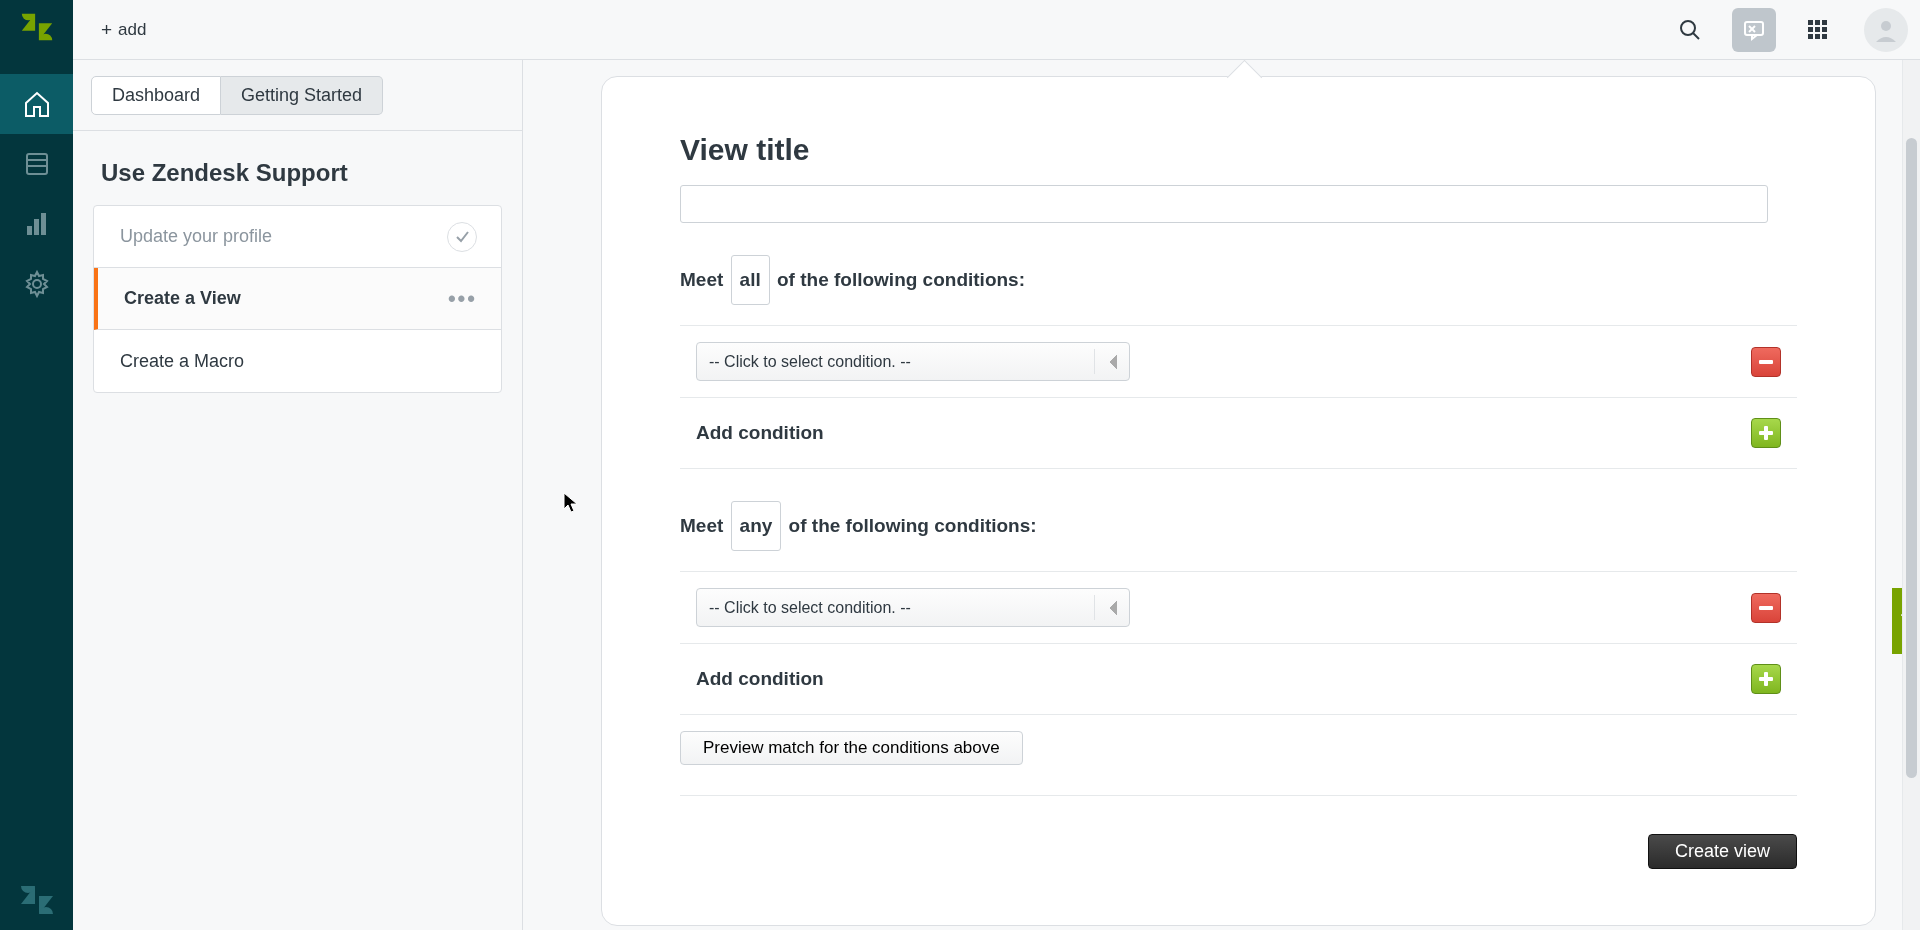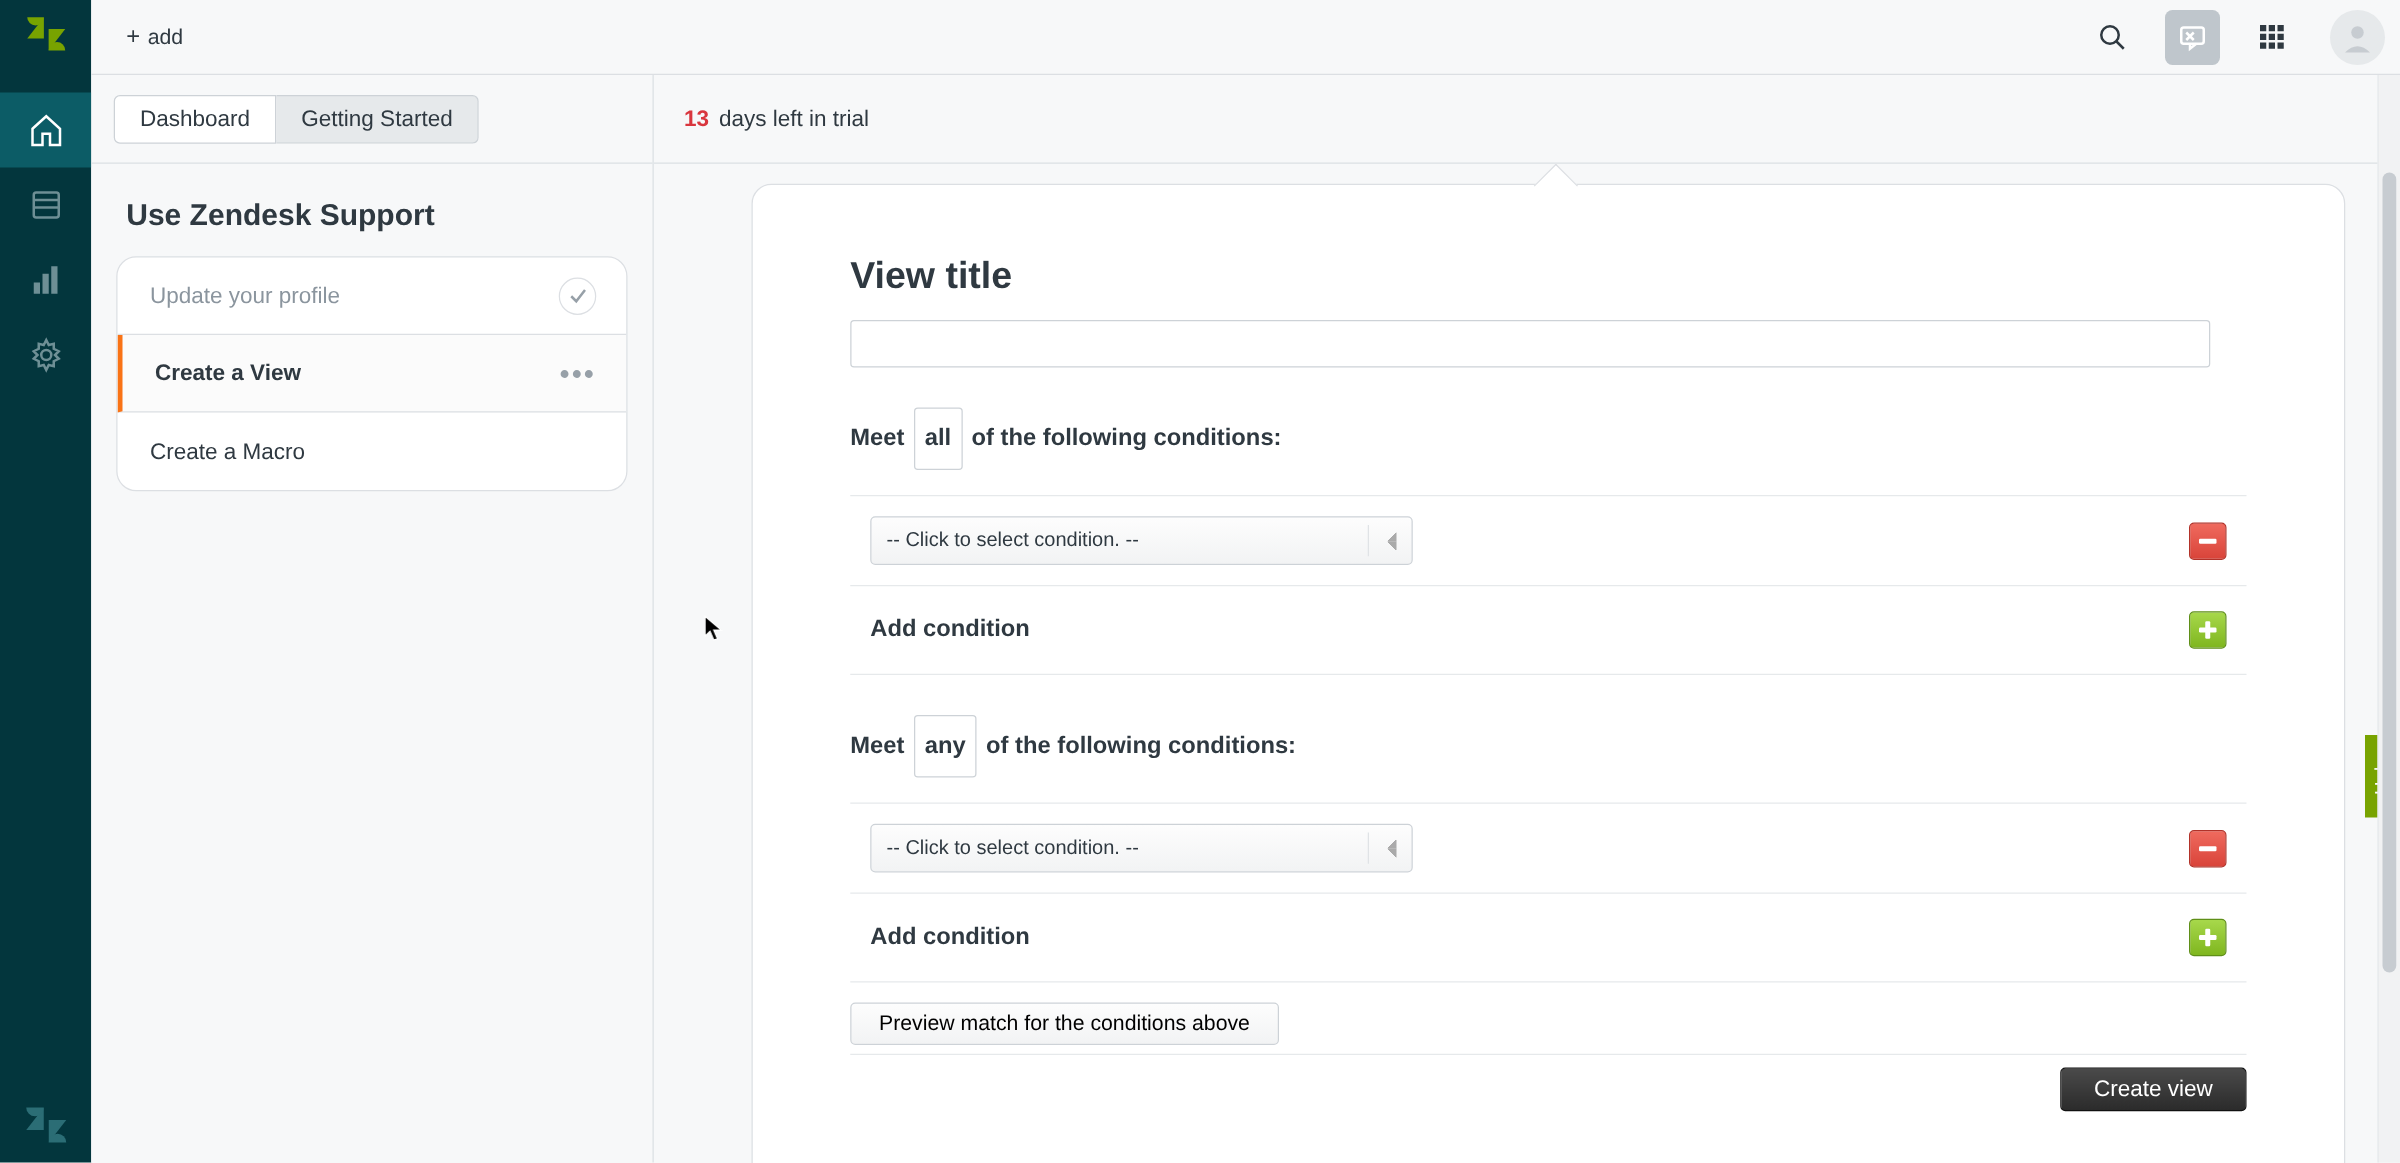--- a/index.html
+++ b/index.html
@@ -518,10 +518,6 @@
 </aside>
 
 <main class="main-area">
-  <div class="trial-header">
-    <span class="days">13</span>
-    <span>days left in trial</span>
-  </div>
 
   <section class="card">
     <h1>View title</h1>

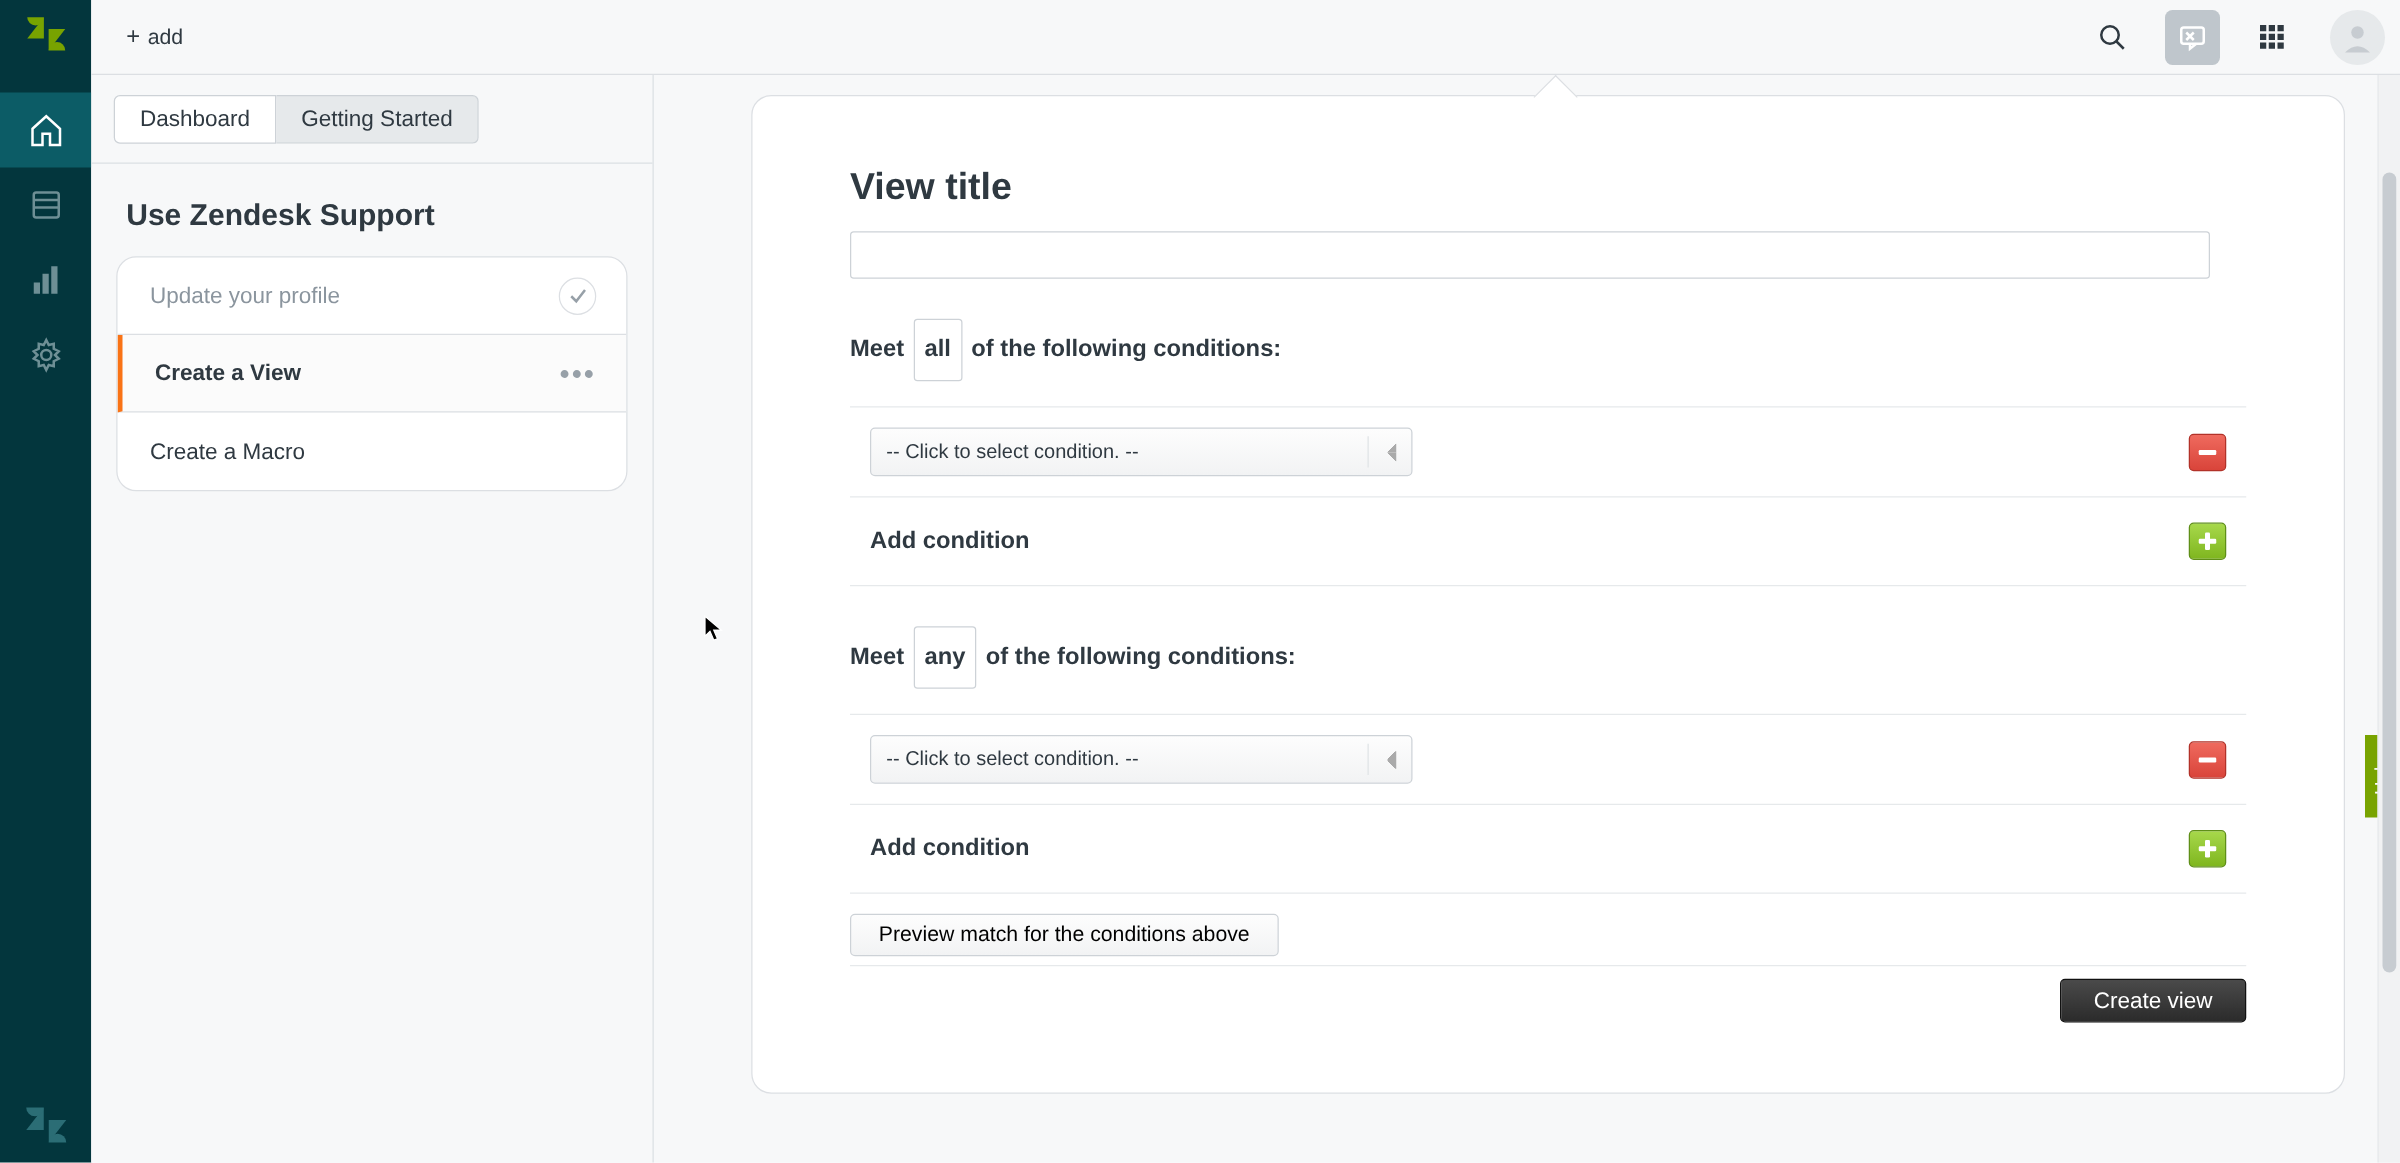--- a/index.html
+++ b/index.html
@@ -150,7 +150,7 @@
   .task-list {
     margin: 0 20px;
     border: 1px solid #dcdfe3;
-    border-radius: 16px;
+    border-radius: 4px;
     background: #fff;
     overflow: hidden;
   }

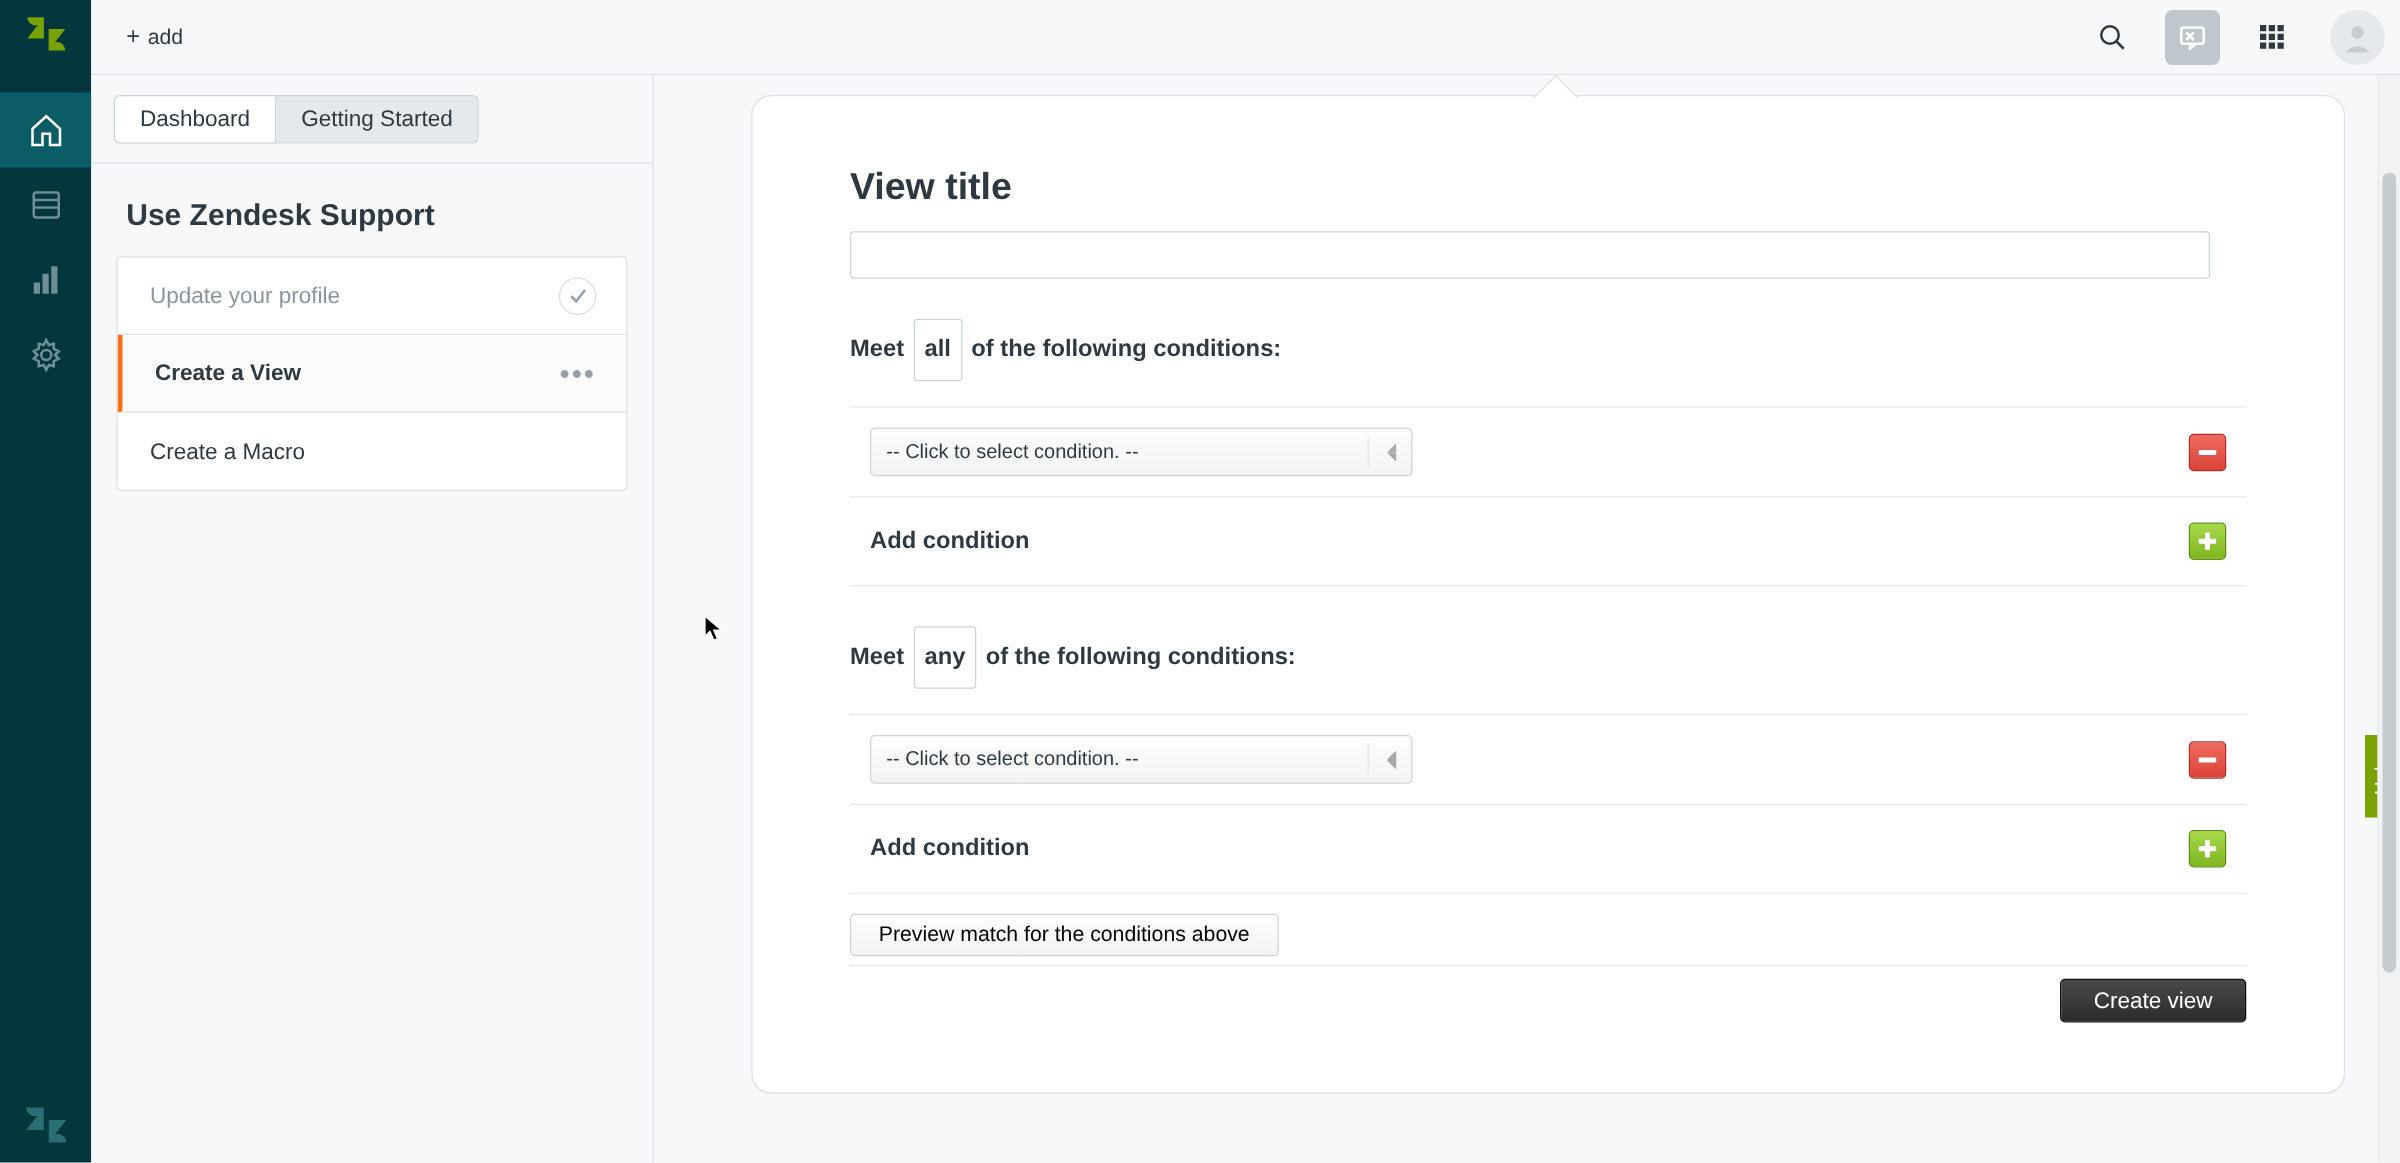--- a/index.html
+++ b/index.html
@@ -345,8 +345,8 @@
 
   .create-row {
     border-top: 1px solid #e6e9eb;
-    margin-top: 7px;
-    padding-top: 10px;
+    margin-top: 30px;
+    padding-top: 38px;
     display: flex; justify-content: flex-end;
   }
   .create-btn {

